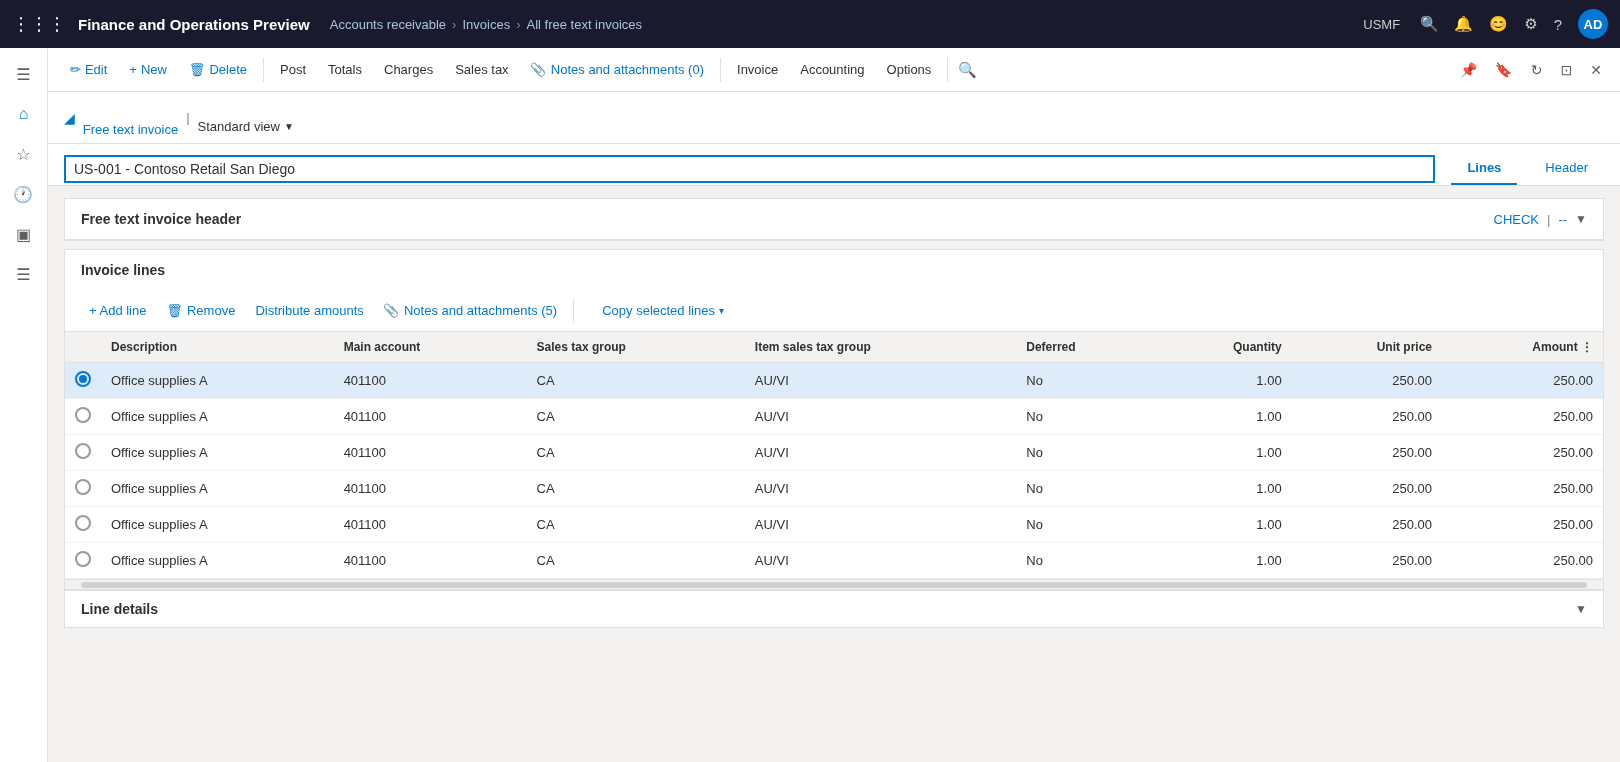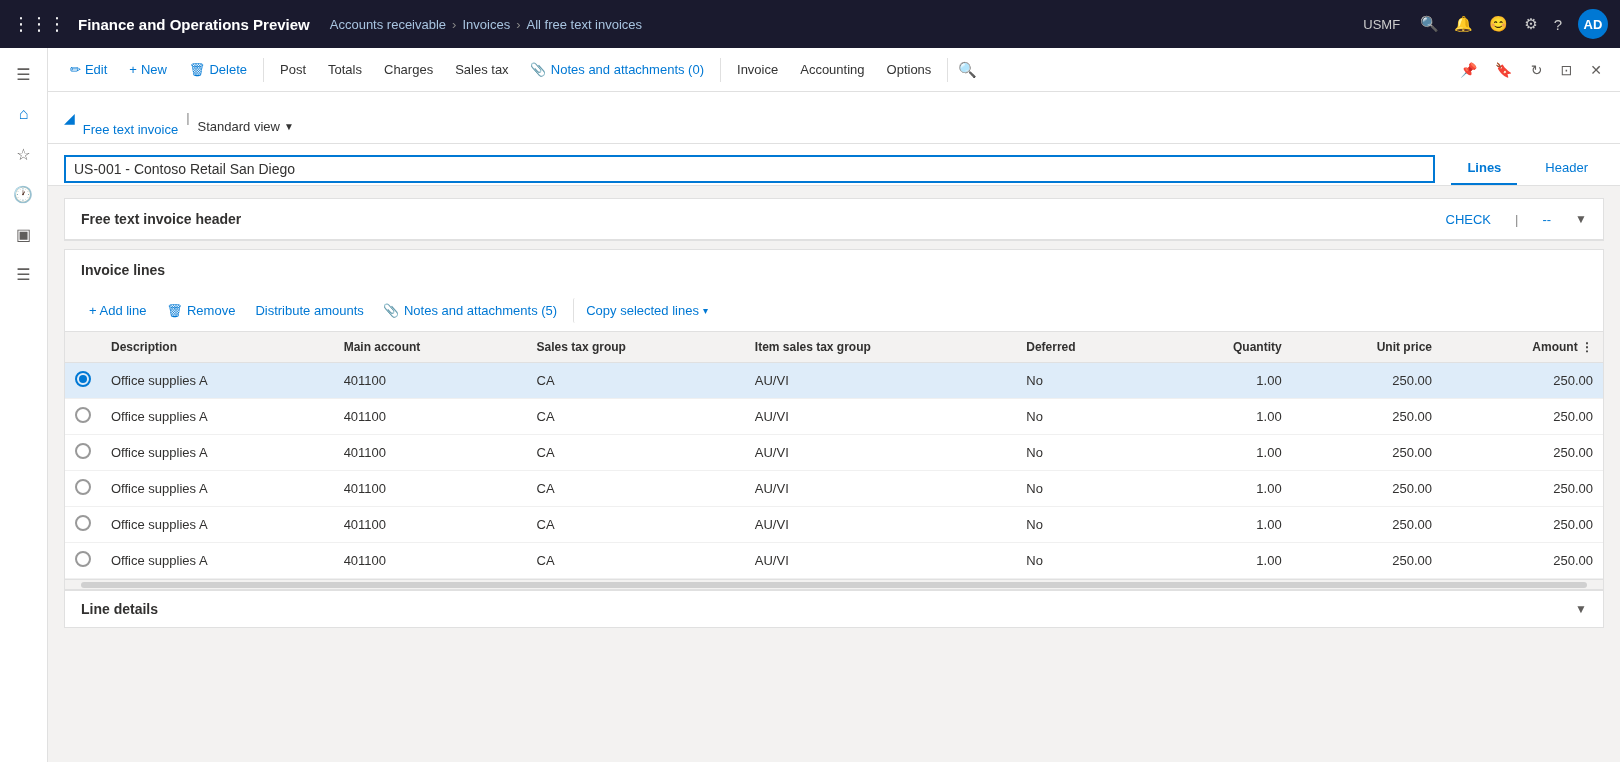--- a/index.html
+++ b/index.html
@@ -70,7 +70,7 @@
     .section { background: #fff; border: 1px solid #e0e0e0; margin-top: 12px; }
     .section-header { padding: 12px 16px; display: flex; align-items: center; justify-content: space-between; border-bottom: 1px solid #e0e0e0; cursor: pointer; }
     .section-header .section-title { font-size: 14px; font-weight: 600; color: #323130; }
-    .section-header .check-area { display: flex; gap: 24px; color: #0078d4; font-size: 13px; }
+    .section-header .check-area { display: flex; gap: 8px; color: #0078d4; font-size: 13px; }
     .section-header .check-area .sep { color: #888; }
     .section-header .collapse-btn { cursor: pointer; color: #605e5c; font-size: 12px; }
 

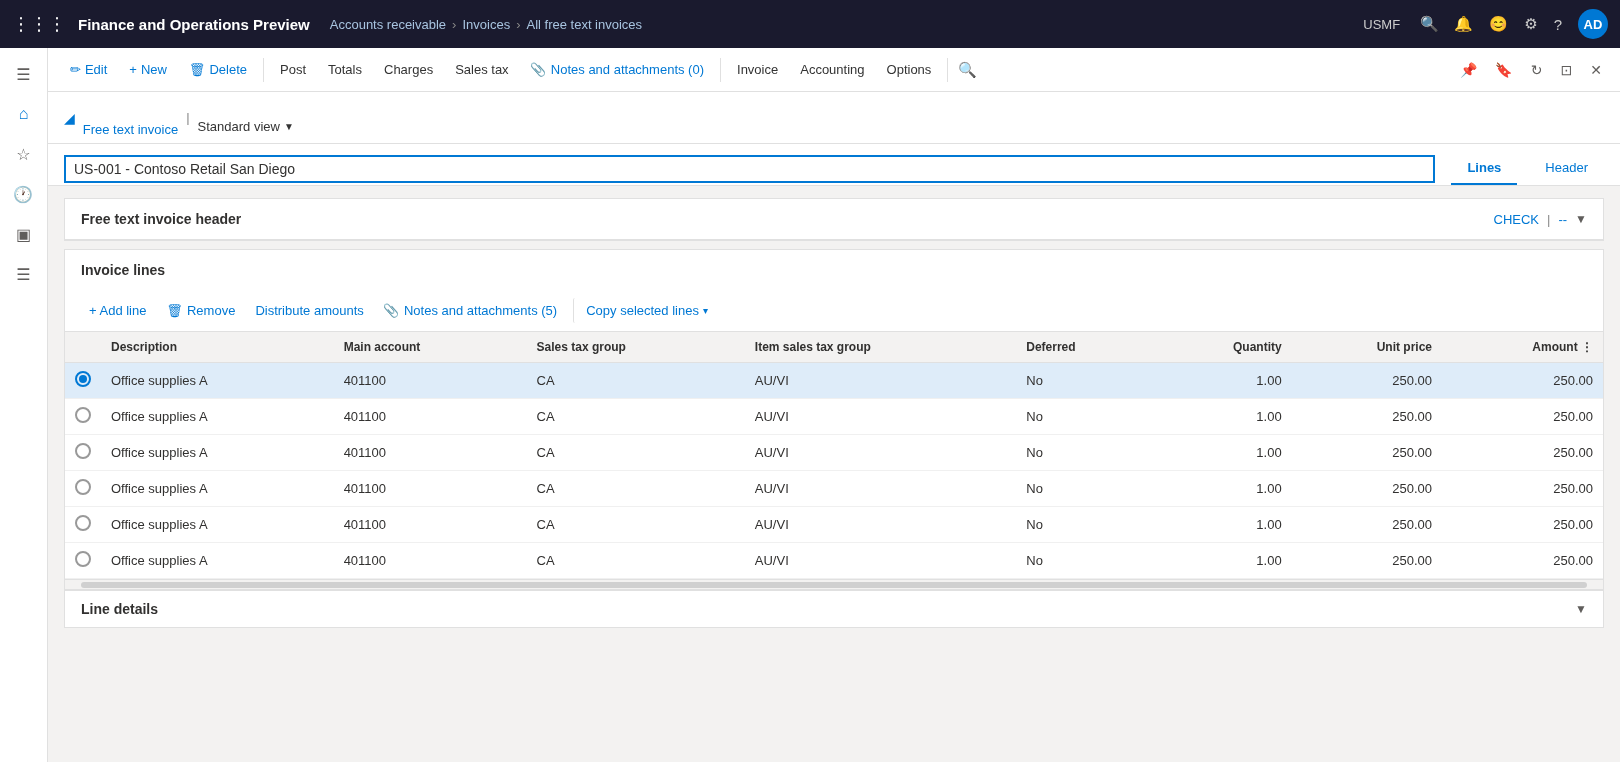--- a/index.html
+++ b/index.html
@@ -77,7 +77,7 @@
     
     .lines-toolbar { padding: 8px 16px; display: flex; align-items: center; gap: 4px; border-bottom: 1px solid #e0e0e0; }
     .lines-toolbar .tb-btn { display: flex; align-items: center; gap: 4px; padding: 5px 8px; border: none; background: transparent; color: #0078d4; cursor: pointer; font-size: 13px; border-radius: 2px; white-space: nowrap; }
-    .lines-toolbar .tb-btn.sep-left { border-left: 1px solid #e0e0e0; margin-left: 4px; padding-left: 12px; }
+    .lines-toolbar .tb-btn.sep-left { border-left: 1px solid #e0e0e0; margin-left: 4px; padding-left: 28px; }
     .lines-toolbar .dropdown-arrow { font-size: 10px; }
 
     

